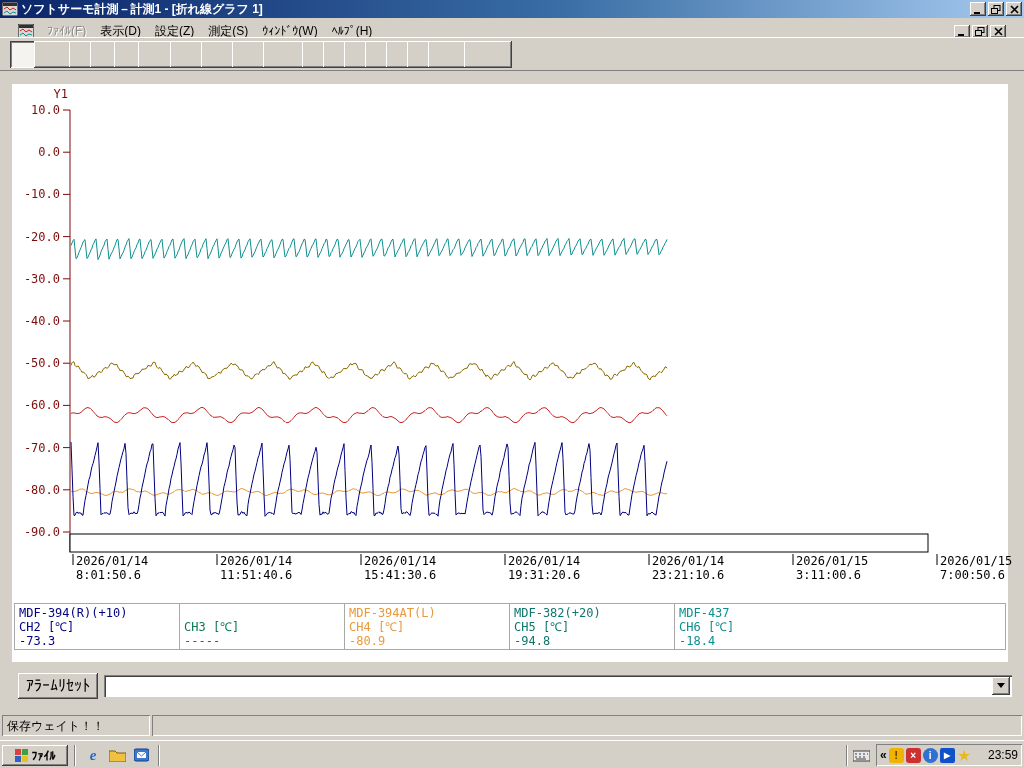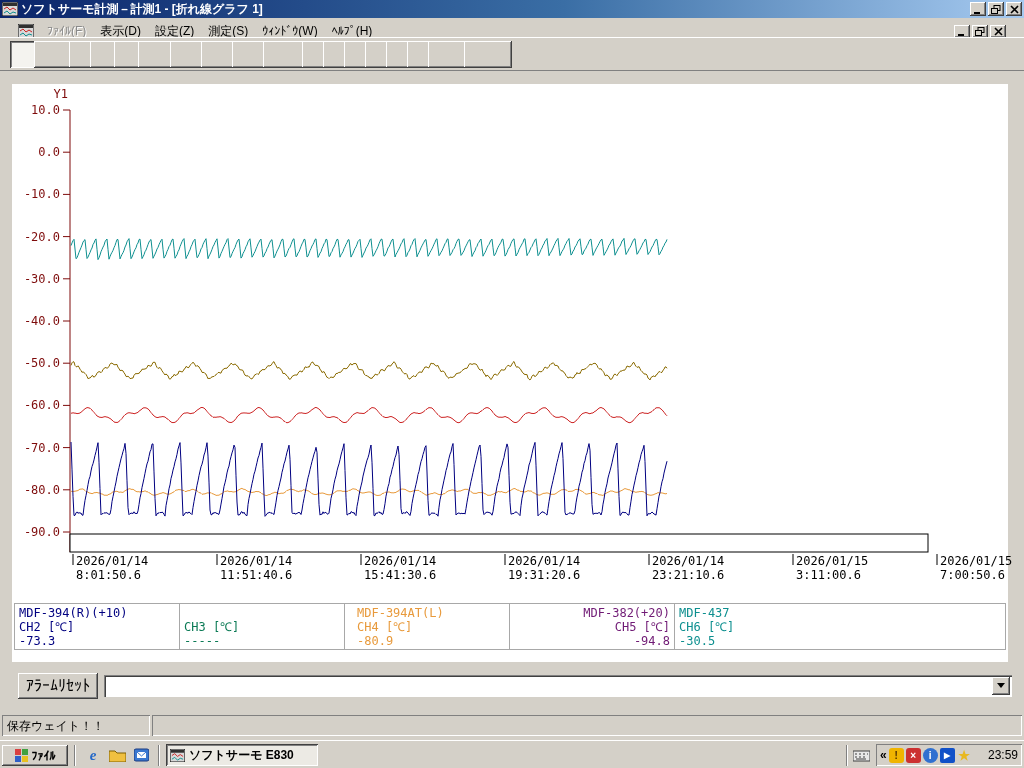--- a/index.html
+++ b/index.html
@@ -289,7 +289,7 @@
           <div class="lc-line">CH3 [℃]</div>
           <div class="lc-line">-----</div>
         </div>
-        <div class="legend-cell" style="color: rgb(232, 154, 60); margin-left: 8px;">
+        <div class="legend-cell" style="color: rgb(232, 154, 60);">
           <div class="lc-line">MDF-394AT(L)</div>
           <div class="lc-line">CH4 [℃]</div>
           <div class="lc-line">-80.9</div>

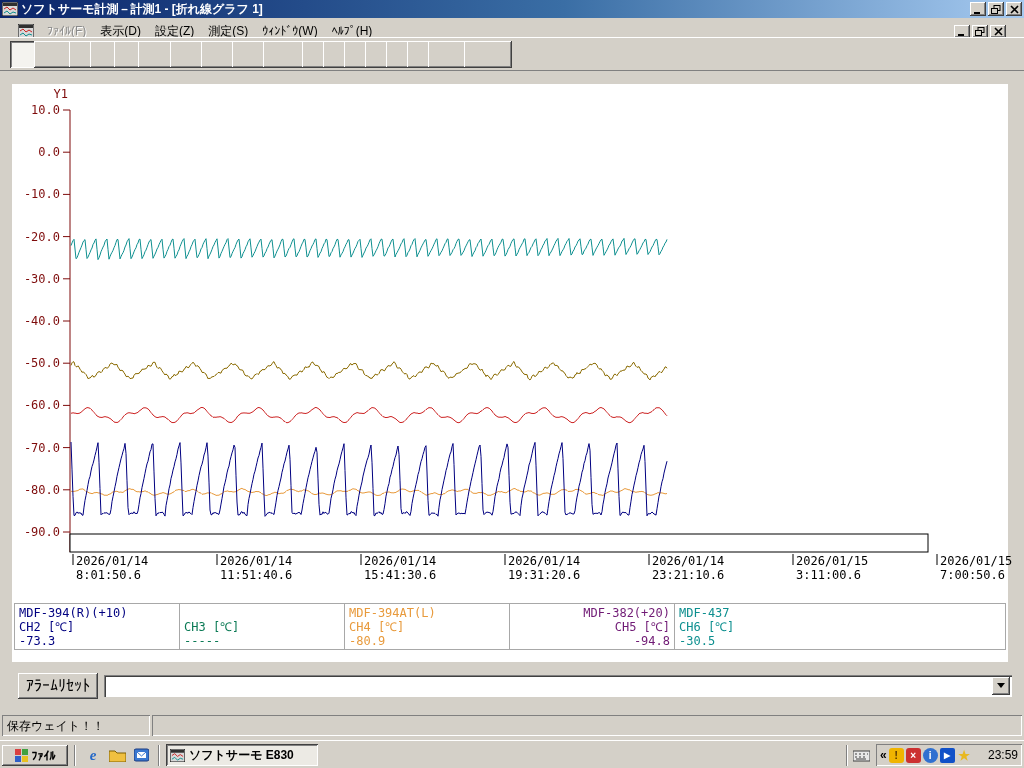--- a/index.html
+++ b/index.html
@@ -294,7 +294,7 @@
           <div class="lc-line">CH4 [℃]</div>
           <div class="lc-line">-80.9</div>
         </div>
-        <div class="legend-cell" style="color: #701a75; text-align: right;">
+        <div class="legend-cell" style="color: #0f766e;">
           <div class="lc-line">MDF-382(+20)</div>
           <div class="lc-line">CH5 [℃]</div>
           <div class="lc-line">-94.8</div>

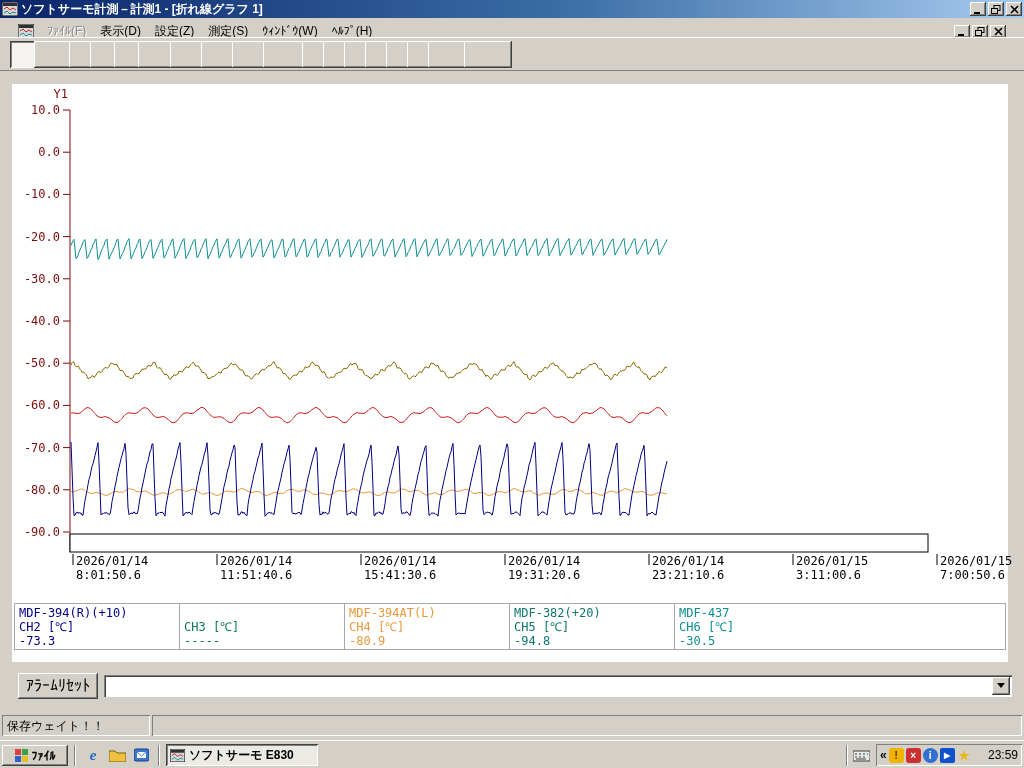--- a/index.html
+++ b/index.html
@@ -302,7 +302,7 @@
         <div class="legend-cell" style="color: rgb(13, 143, 143);">
           <div class="lc-line">MDF-437</div>
           <div class="lc-line">CH6 [℃]</div>
-          <div class="lc-line">-30.5</div>
+          <div class="lc-line">-18.4</div>
         </div>
       </div>
     </div>

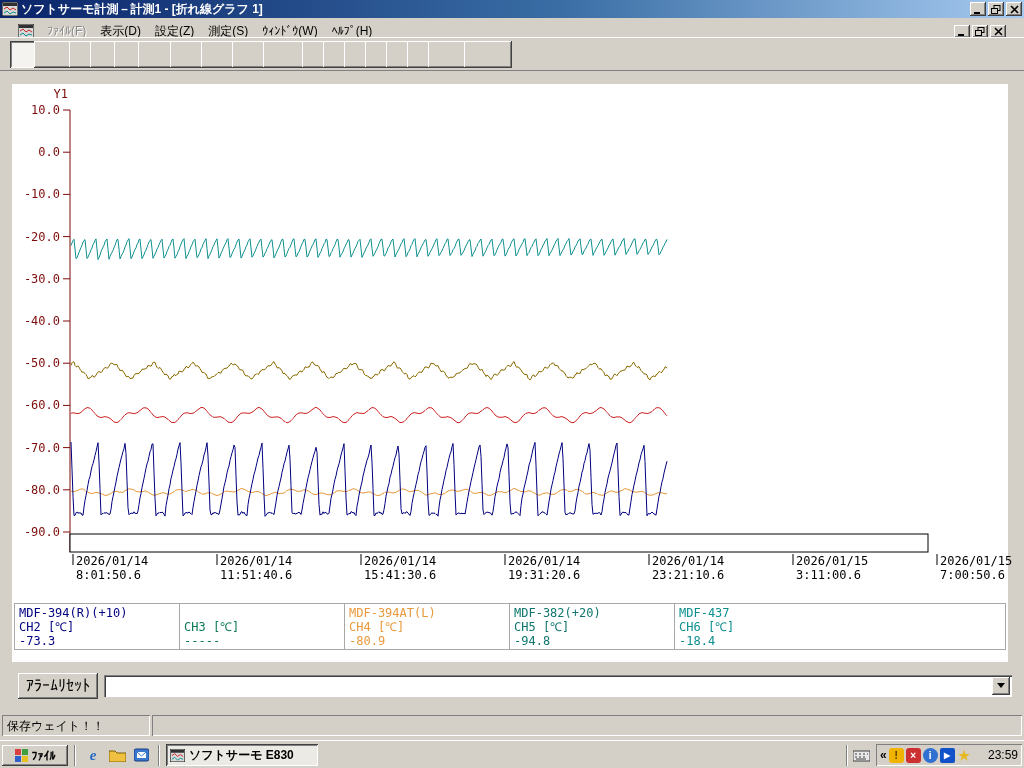--- a/index.html
+++ b/index.html
@@ -352,15 +352,6 @@
         </svg>
       </div>
     <div class="tsep" style="left:158px;"></div>
-    <div class="taskbtn">
-      <svg width="15" height="13" viewBox="0 0 16 14">
-        <rect x="0" y="0" width="16" height="14" fill="#d8d8d8" stroke="#000"></rect>
-        <rect x="1" y="1" width="14" height="3" fill="#303030"></rect>
-        <polyline points="2,7 5,5 8,8 11,6 14,8" fill="none" stroke="#cc2222"></polyline>
-        <polyline points="2,11 5,9 8,12 11,10 14,11" fill="none" stroke="#0d8f8f"></polyline>
-      </svg>
-      <span>ソフトサーモ  E830</span>
-    </div>
     <div class="tsep" style="left:846px;"></div>
     <div class="qlicon" style="left:852px;top:6px;">
       <svg width="17" height="13">

